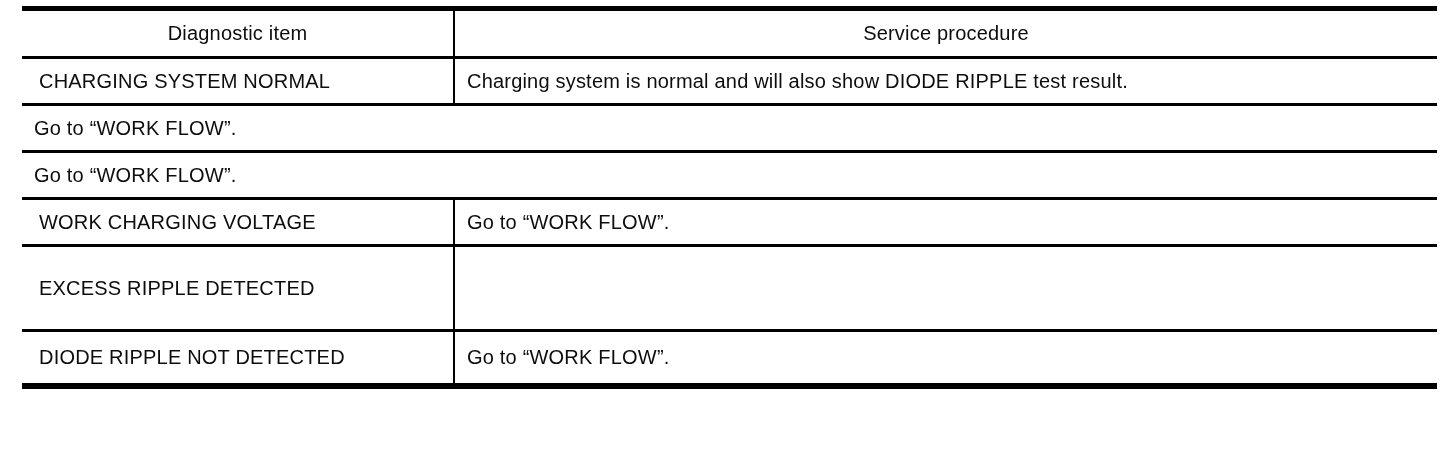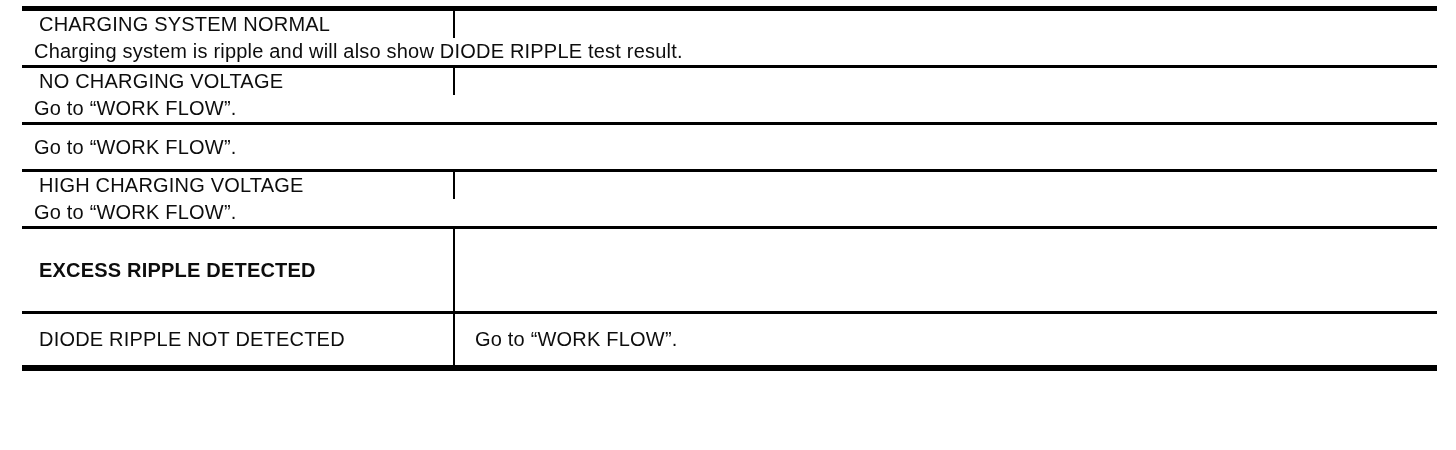--- a/index.html
+++ b/index.html
@@ -70,6 +70,10 @@
 <div class="page">
   <div class="diag-table">
 
+    <div class="trow header h-header">
+      <div class="cell c1">Diagnostic item</div>
+      <div class="cell c2">Service procedure</div>
+    </div>
 
     <div class="trow h-single">
       <div class="cell c1">CHARGING SYSTEM NORMAL</div>

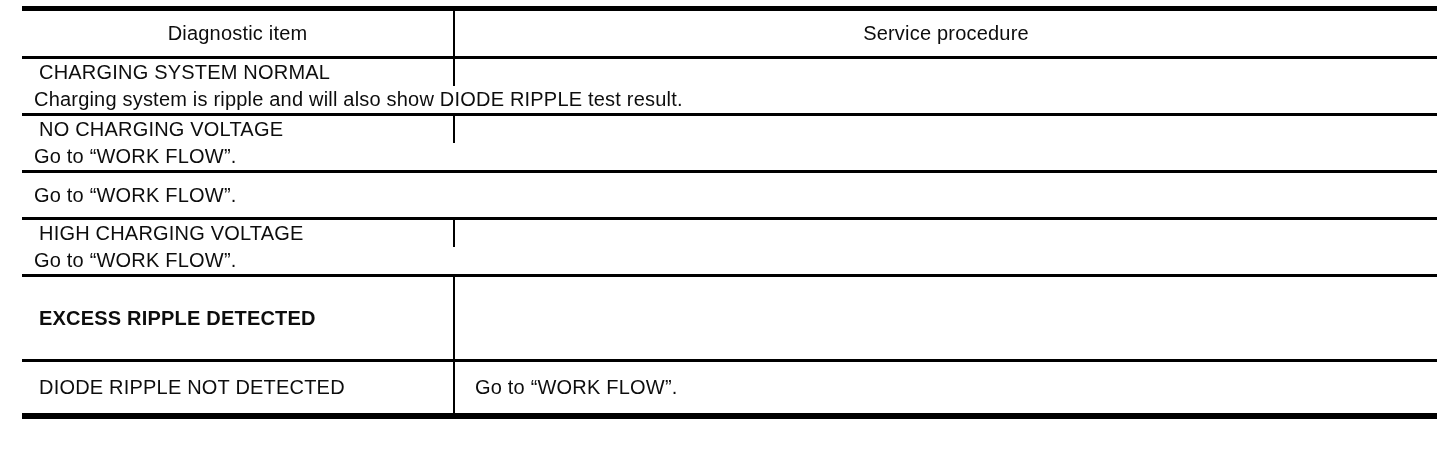--- a/index.html
+++ b/index.html
@@ -60,7 +60,7 @@
     text-align: center;
   }
   .h-header { min-height: 45px; }
-  .h-single { min-height: 44px; flex-direction: column; }
+  .h-single { min-height: 44px; }
   .h-double { min-height: 82px; font-weight: bold; }
   .h-last   { min-height: 51px; }
 </style>

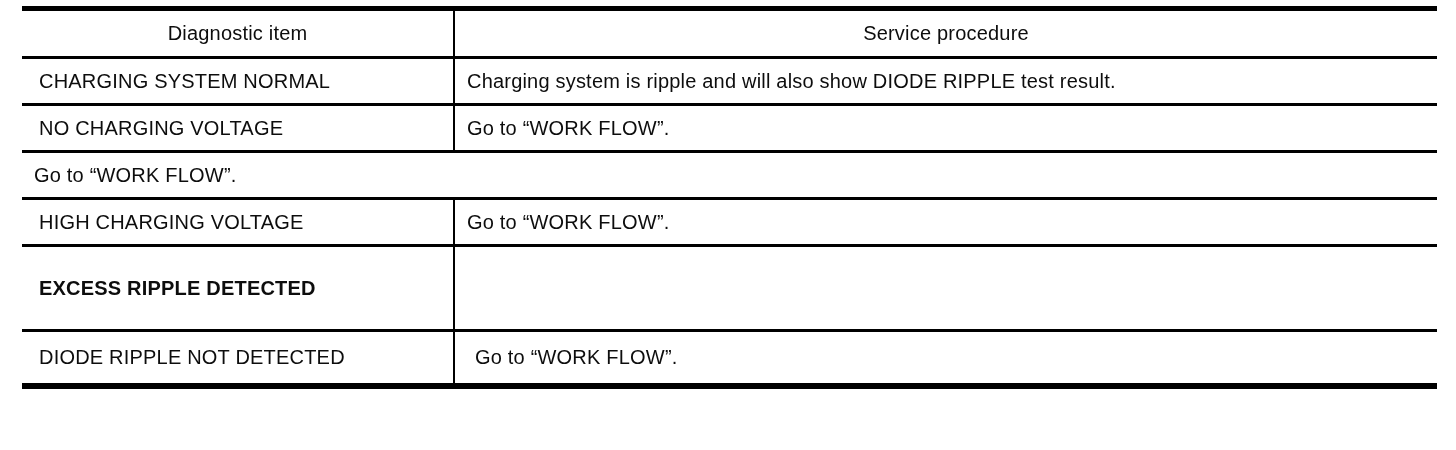--- a/index.html
+++ b/index.html
@@ -77,7 +77,7 @@
 
     <div class="trow h-single">
       <div class="cell c1">CHARGING SYSTEM NORMAL</div>
-      <div class="cell c2">Charging system is ripple and will also show DIODE RIPPLE test result.</div>
+      <div class="cell c2">Charging system is normal and will also show DIODE RIPPLE test result.</div>
     </div>
 
     <div class="trow h-single">

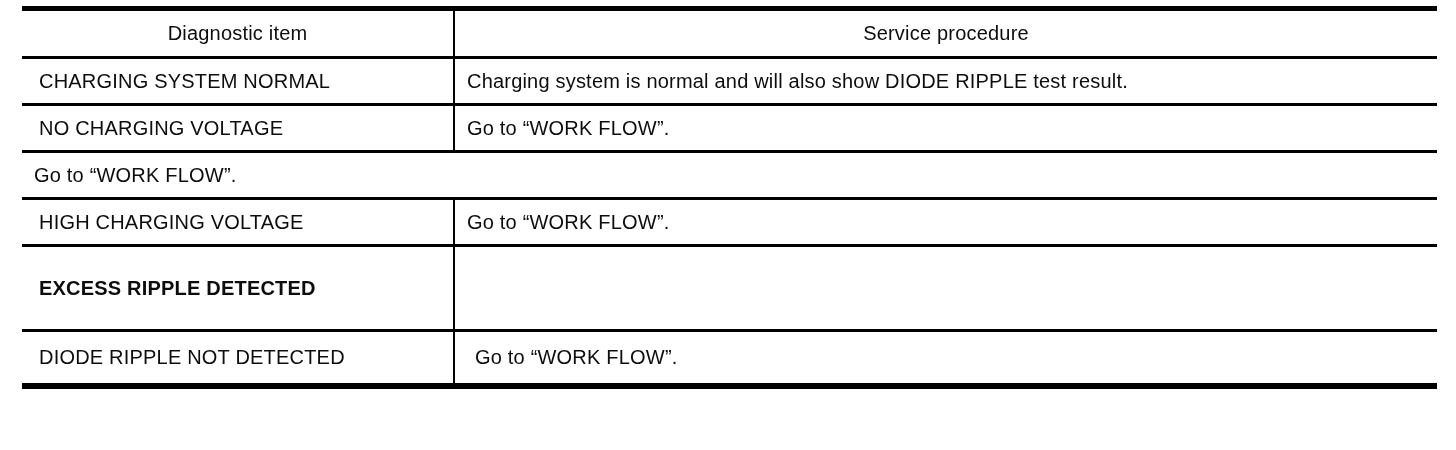--- a/index.html
+++ b/index.html
@@ -81,7 +81,6 @@
     </div>
 
     <div class="trow h-single">
-      <div class="cell c1">NO CHARGING VOLTAGE</div>
       <div class="cell c2">Go to “WORK FLOW”.</div>
     </div>
 

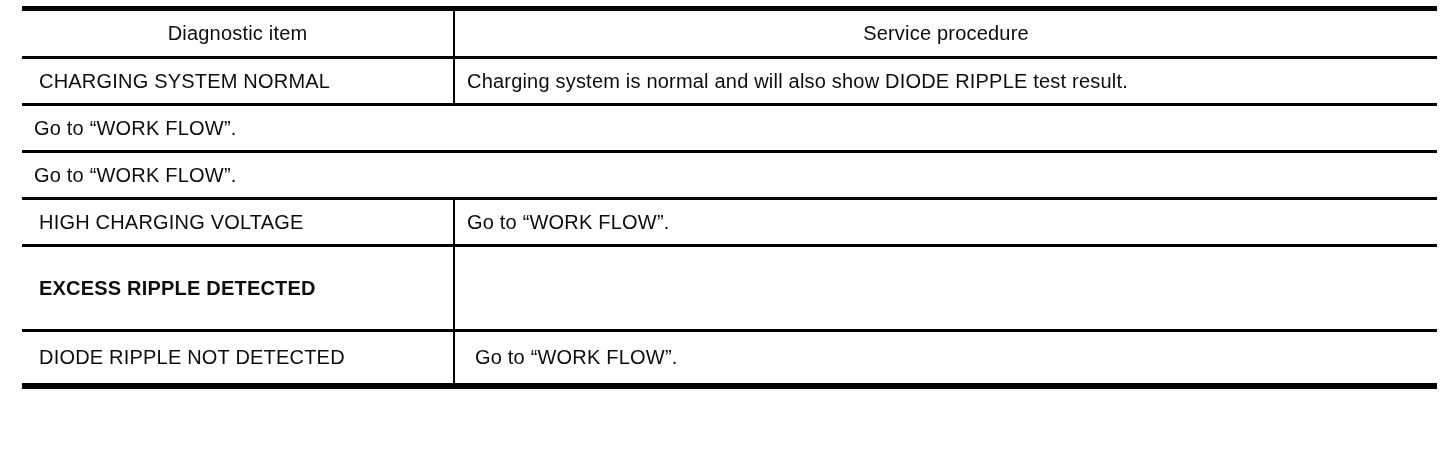--- a/index.html
+++ b/index.html
@@ -89,7 +89,7 @@
     </div>
 
     <div class="trow h-single">
-      <div class="cell c1">HIGH CHARGING VOLTAGE</div>
+      <div class="cell c1">WORK CHARGING VOLTAGE</div>
       <div class="cell c2">Go to “WORK FLOW”.</div>
     </div>
 

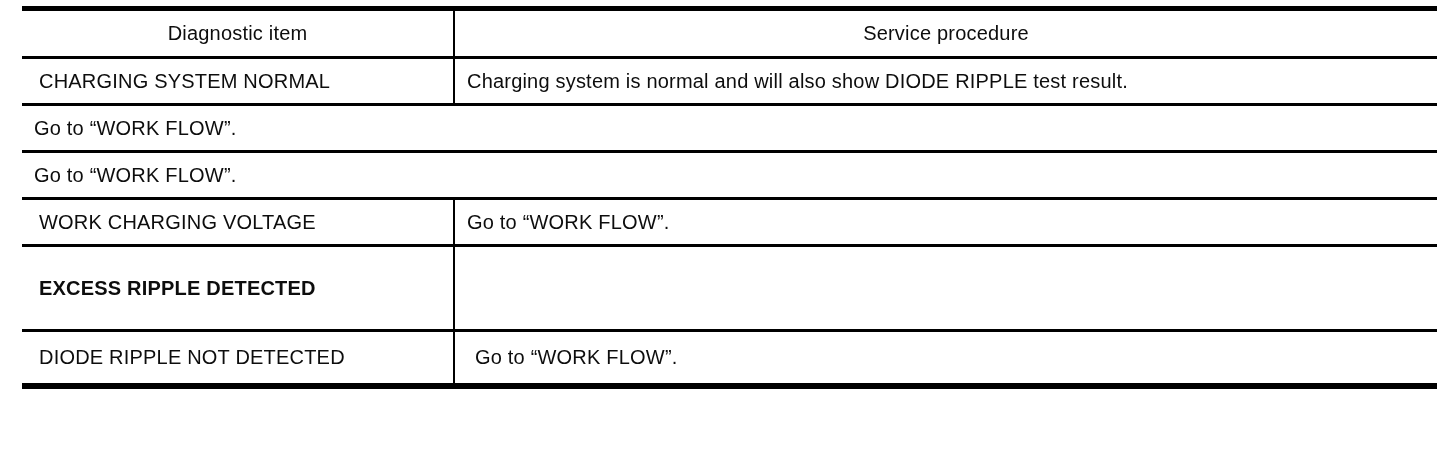--- a/index.html
+++ b/index.html
@@ -61,7 +61,7 @@
   }
   .h-header { min-height: 45px; }
   .h-single { min-height: 44px; }
-  .h-double { min-height: 82px; font-weight: bold; }
+  .h-double { min-height: 82px; }
   .h-last   { min-height: 51px; }
 </style>
 </head>

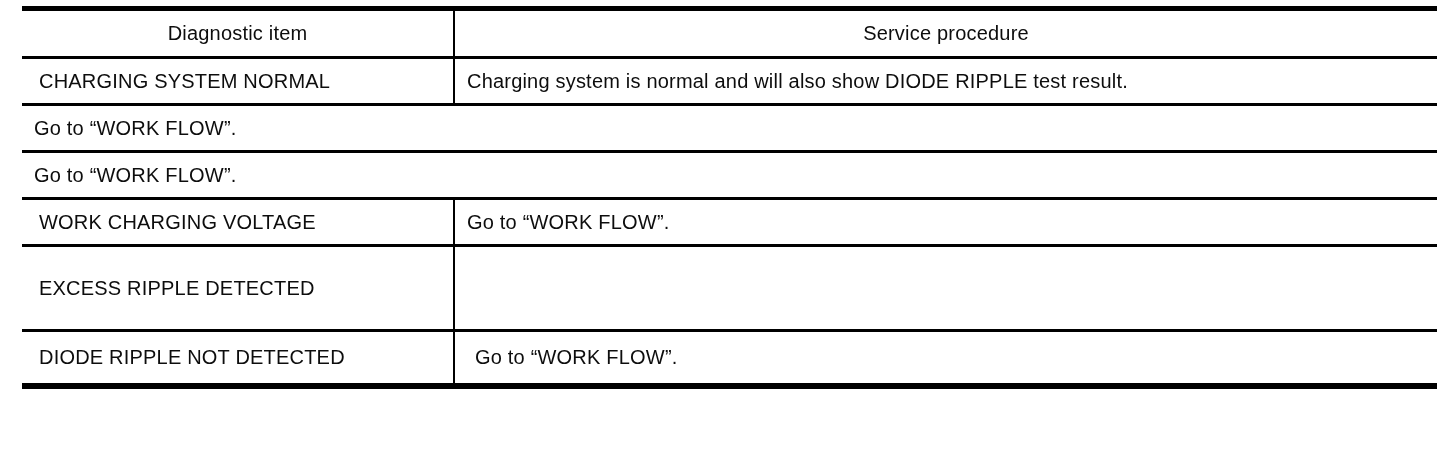--- a/index.html
+++ b/index.html
@@ -30,7 +30,6 @@
   }
   .trow:last-child {
     border-bottom: none;
-    gap: 8px;
   }
   .cell {
     box-sizing: border-box;

